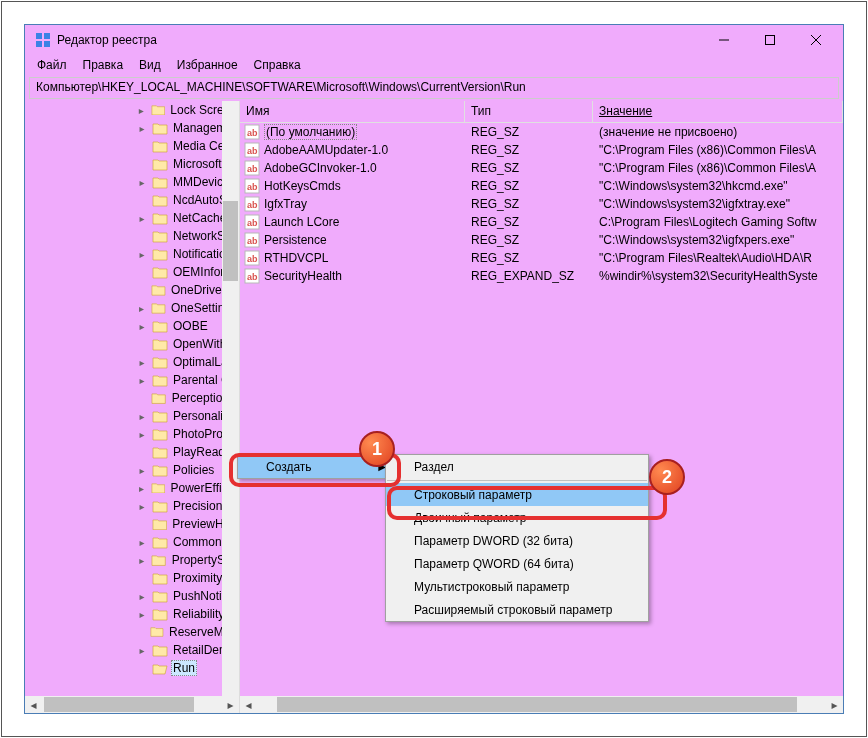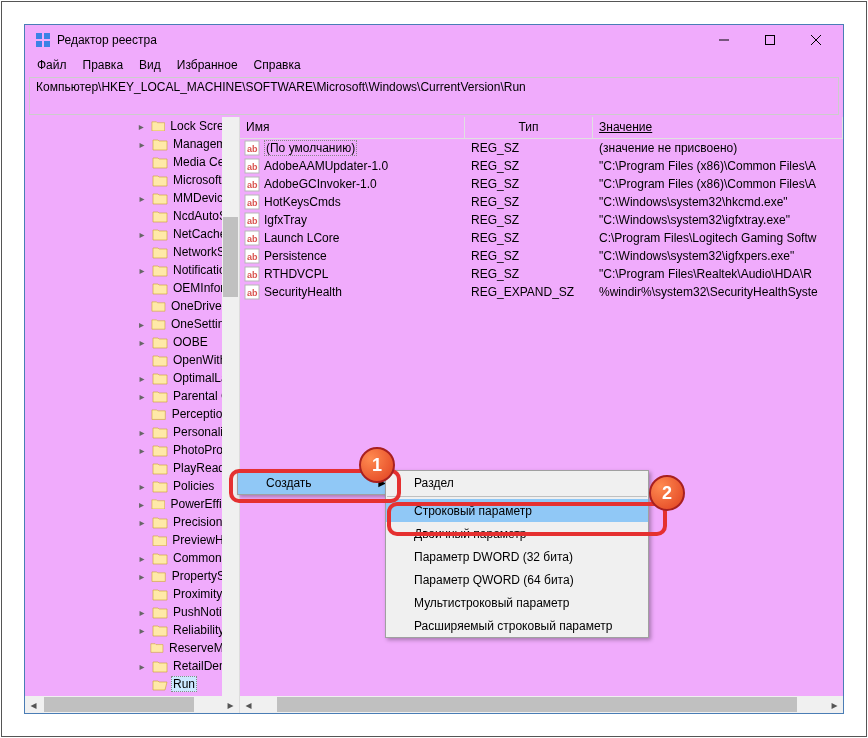--- a/index.html
+++ b/index.html
@@ -14,7 +14,7 @@
 .win-btn svg { display: block; }
 .menubar { height: 20px; display: flex; align-items: center; padding: 0 4px; flex-shrink: 0; }
 .menu-item { padding: 2px 8px; }
-.addressbar { height: 38px; border: 1px solid #ccc; margin: 2px 4px; padding: 2px 6px; font-size: 12px; flex-shrink: 0; white-space: nowrap; overflow: hidden; }
+.addressbar { height: 22px; border: 1px solid #ccc; margin: 2px 4px; padding: 2px 6px; font-size: 12px; flex-shrink: 0; white-space: nowrap; overflow: hidden; }
 .content { flex: 1; display: flex; overflow: hidden; position: relative; }
 .tree-pane { width: 215px; border-right: 1px solid #ddd; overflow: hidden; display: flex; flex-direction: column; position: relative; }
 .tree-scroll { flex: 1; overflow: hidden; }

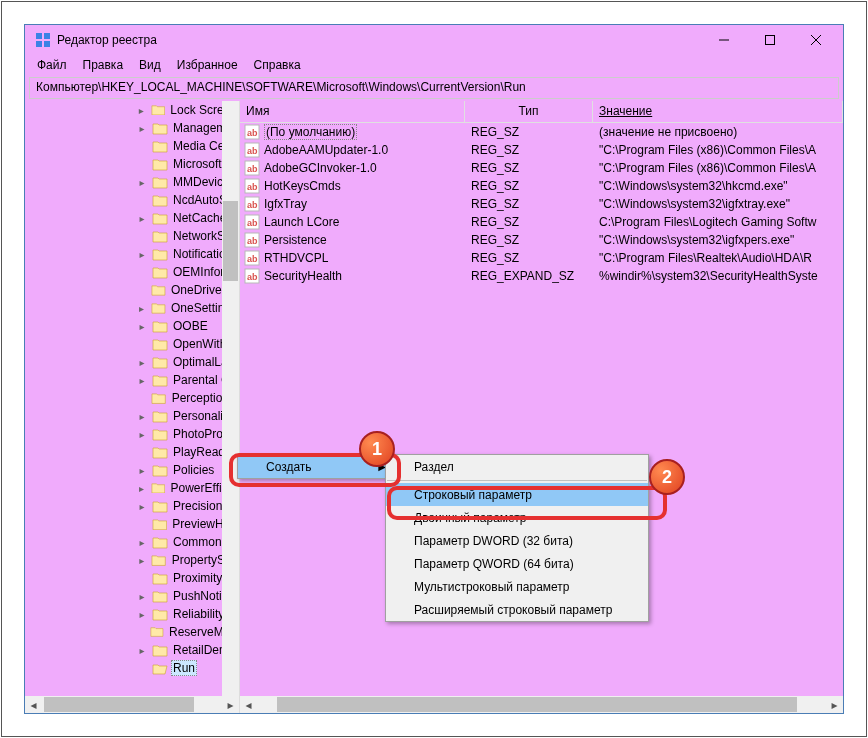--- a/index.html
+++ b/index.html
@@ -28,7 +28,7 @@
 .list-header { height: 22px; display: flex; border-bottom: 1px solid #e0e0e0; flex-shrink: 0; }
 .col-h { padding: 3px 6px; border-right: 1px solid #e0e0e0; font-size: 12px; }
 .col-name { width: 225px; }
-.col-type { width: 128px; text-align: center; }
+.col-type { width: 128px; }
 .col-value { flex: 1; text-decoration: underline; }
 .list-body { flex: 1; overflow: hidden; position: relative; }
 .list-row { height: 18px; display: flex; align-items: center; white-space: nowrap; }

